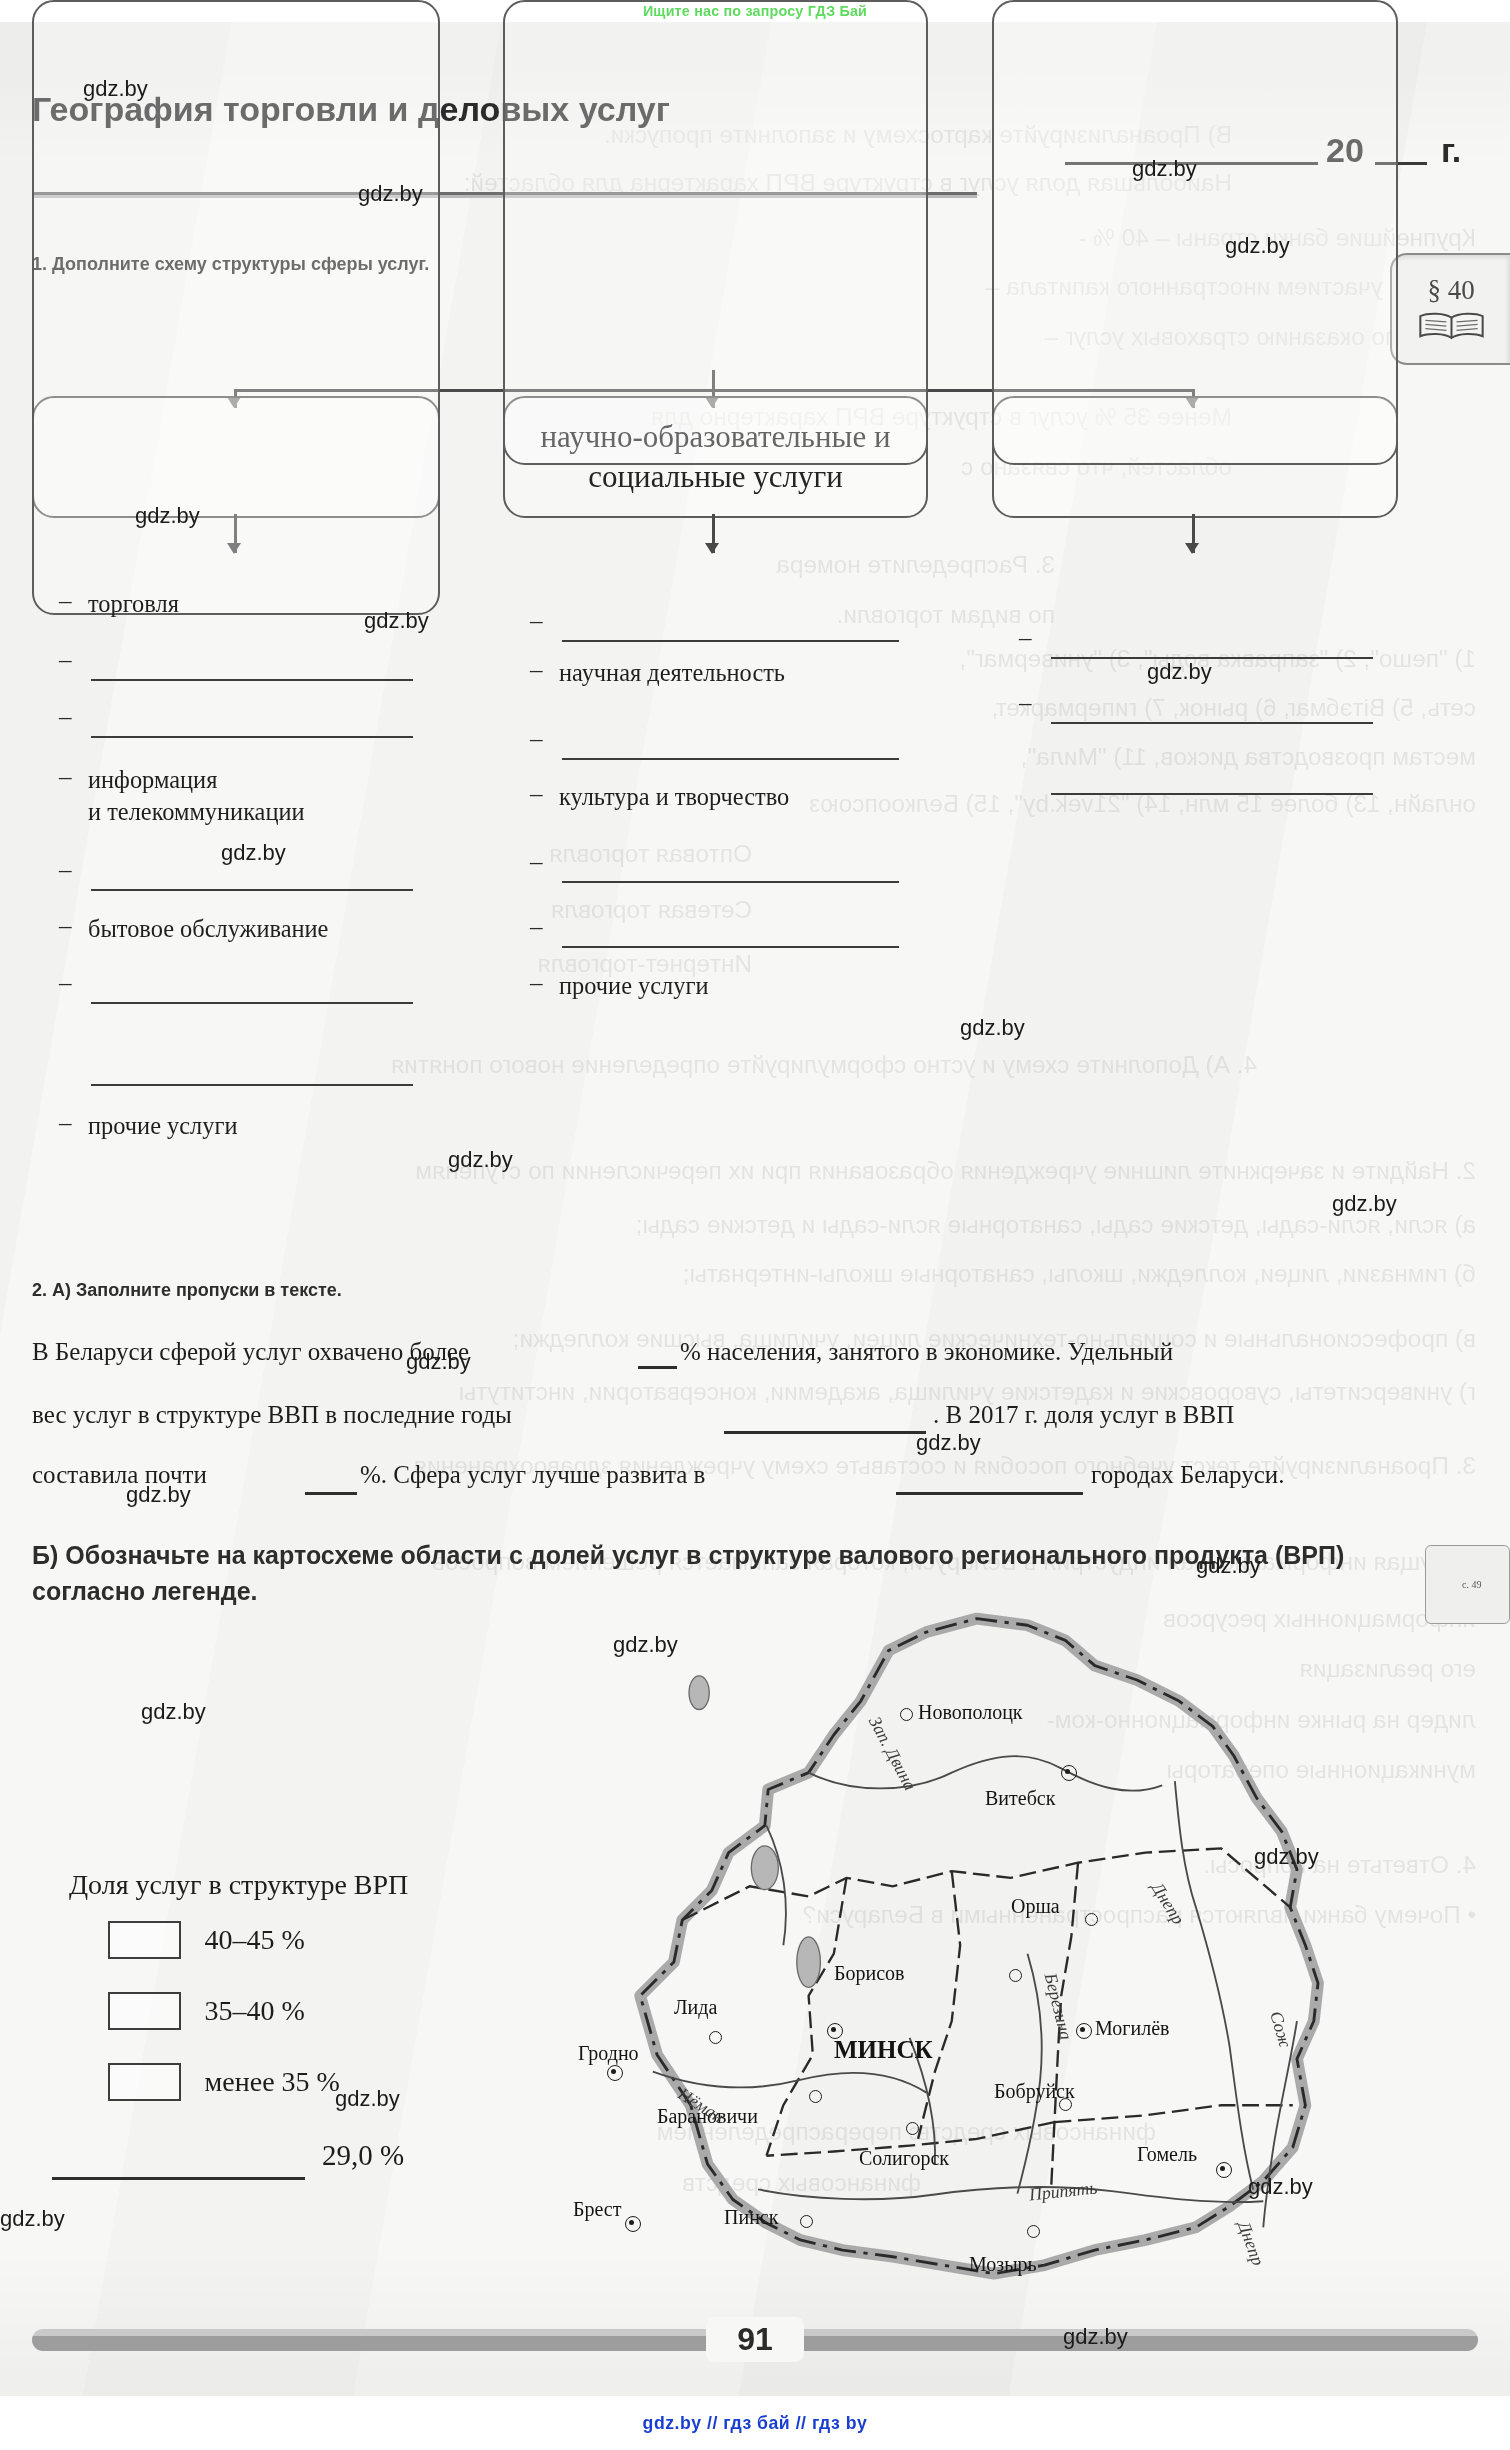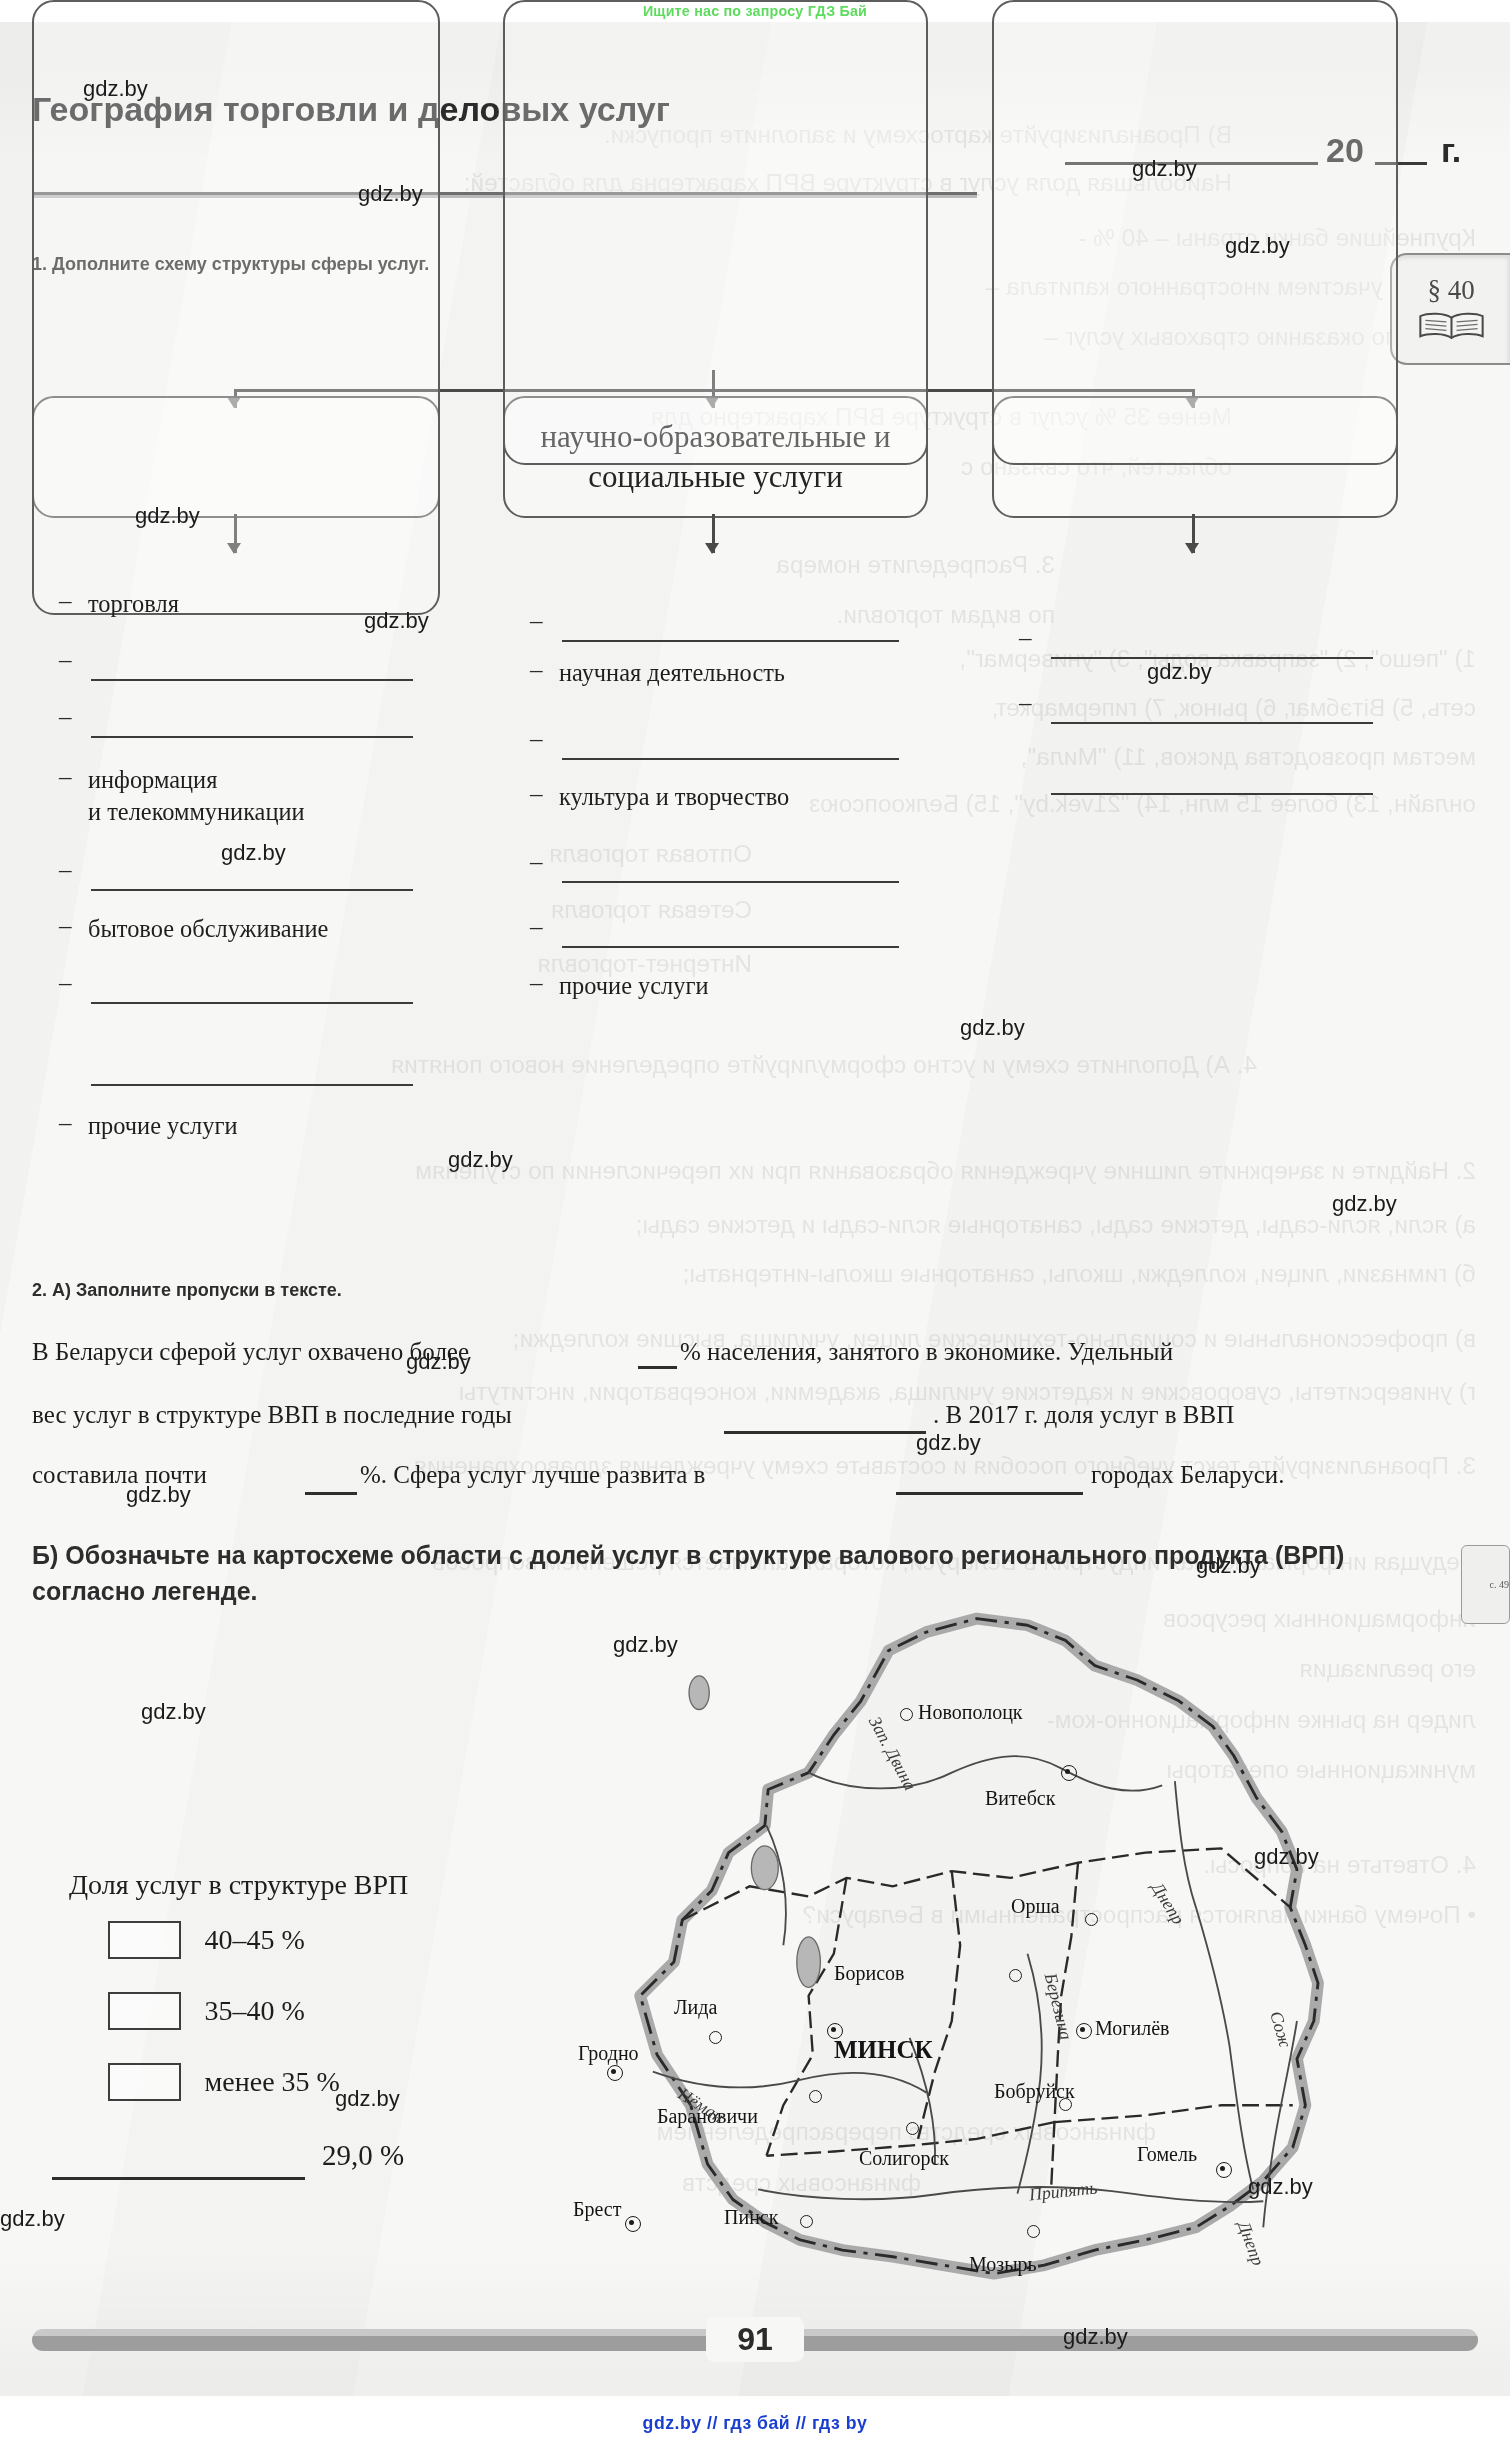--- a/index.html
+++ b/index.html
@@ -101,8 +101,8 @@
   .map-tab{
     position:absolute;right:0;top:1545px;width:47px;height:77px;
     border:1.7px solid #9a9a9a;border-radius:5.9px;background:#efefed;
-    display:flex;align-items:center;justify-content:flex-end;
-    font-size:11px;color:#5a5a5a;overflow:hidden;
+    display:flex;align-items:center;justify-content:flex-start;
+    font-size:11px;color:#5a5a5a;overflow:hidden;padding-left:36px;
   }
   .map-tab .mt-txt{transform:rotate(0deg);font-size:10px;line-height:1.1;text-align:center;}
 

